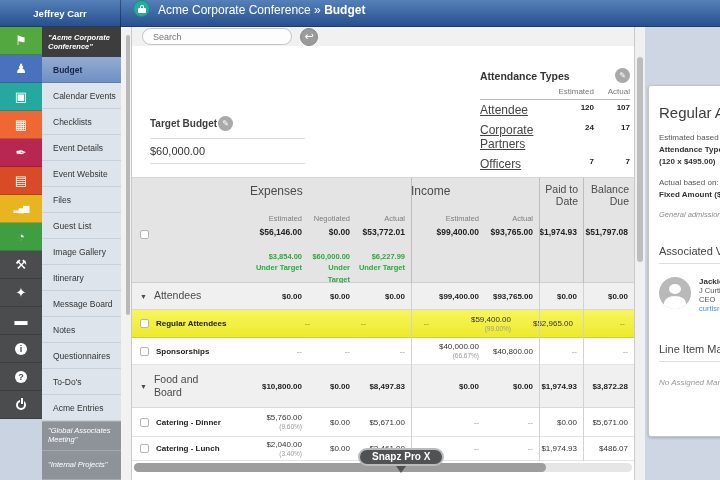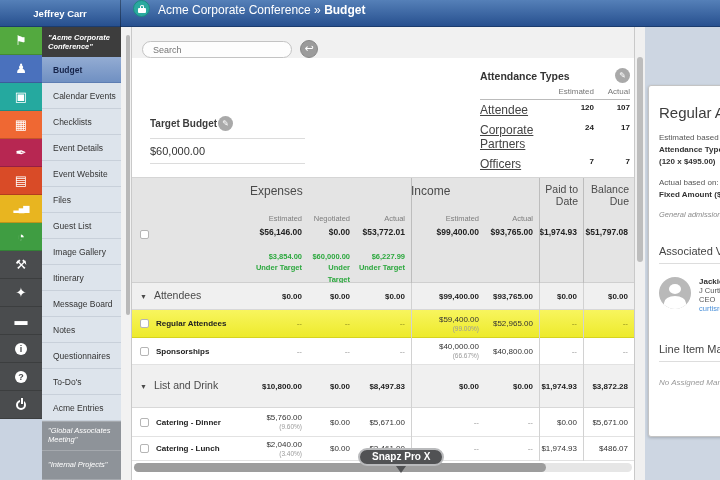--- a/index.html
+++ b/index.html
@@ -52,8 +52,8 @@
 
   
   #main { position:absolute; left:132px; top:27px; width:502px; height:453px; background:#fff; }
-  #searchrow { position:absolute; left:0; top:0; width:502px; height:31px; background:#f1f1f1;
-    display:flex; align-items:flex-end; padding-left:10px; }
+  #searchrow { position:absolute; left:0; top:0; width:502px; height:19px; background:#f1f1f1;
+    display:flex; align-items:center; padding-left:10px; }
   #search-input { width:150px; height:17px; border:1px solid #c3c3c3; border-radius:9px;
     padding:0 10px; font-size:9px; color:#555; background:#fdfdfd; outline:none;
     font-family:"Liberation Sans","DejaVu Sans",sans-serif; }

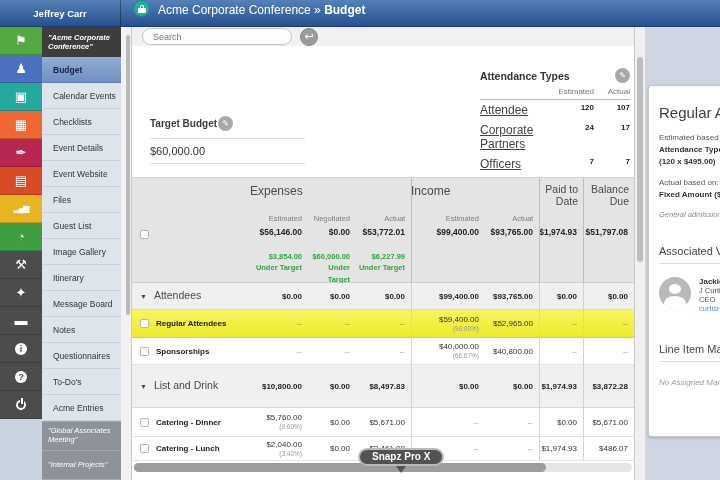--- a/index.html
+++ b/index.html
@@ -98,7 +98,7 @@
   .trow { display:grid; grid-template-columns:118px 58px 48px 55px 74px 54px 44px 51px;
     align-items:center; border-bottom:1px solid #e2e2e2; cursor:pointer; }
   .trow.group { background:#f0f0f0; border-bottom:1px solid #d8d8d8; }
-  .trow.hl { background:linear-gradient(#f8f55e,#edea2c); border-bottom:1px solid #d6d320; }
+  .trow.hl { background:linear-gradient(#f8f55e,#edea2c); border-bottom:1px solid #d6d320;gap:8px; }
   .lbl-cell { display:flex; align-items:center; gap:7px; padding-left:8px; }
   .tri { font-size:7px; color:#4a4a4a; }
   .glabel { font-size:10.5px; color:#4a4a4a; max-width:70px; line-height:1.25; }

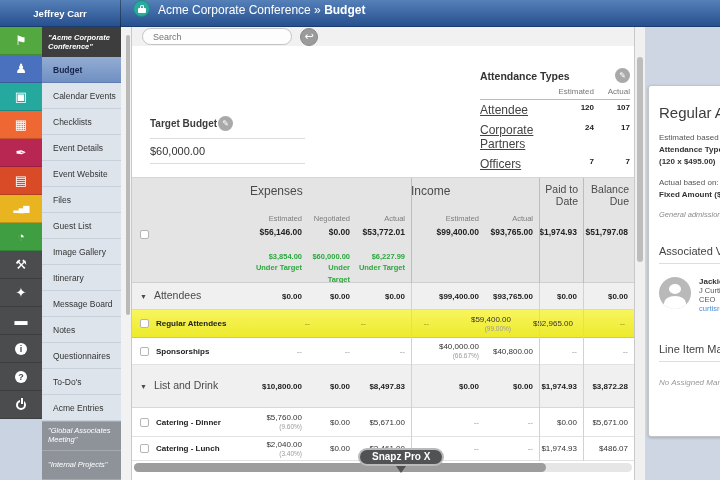--- a/index.html
+++ b/index.html
@@ -367,7 +367,7 @@
         <div class="trow group" style="min-height: 43px;">
           <div class="lbl-cell">
             <span class="tri">▼</span>
-            <span class="glabel">List and Drink</span>
+            <span class="glabel">Food and Board</span>
           </div>
           <div class="cell">$10,800.00</div>
           <div class="cell">$0.00</div>

